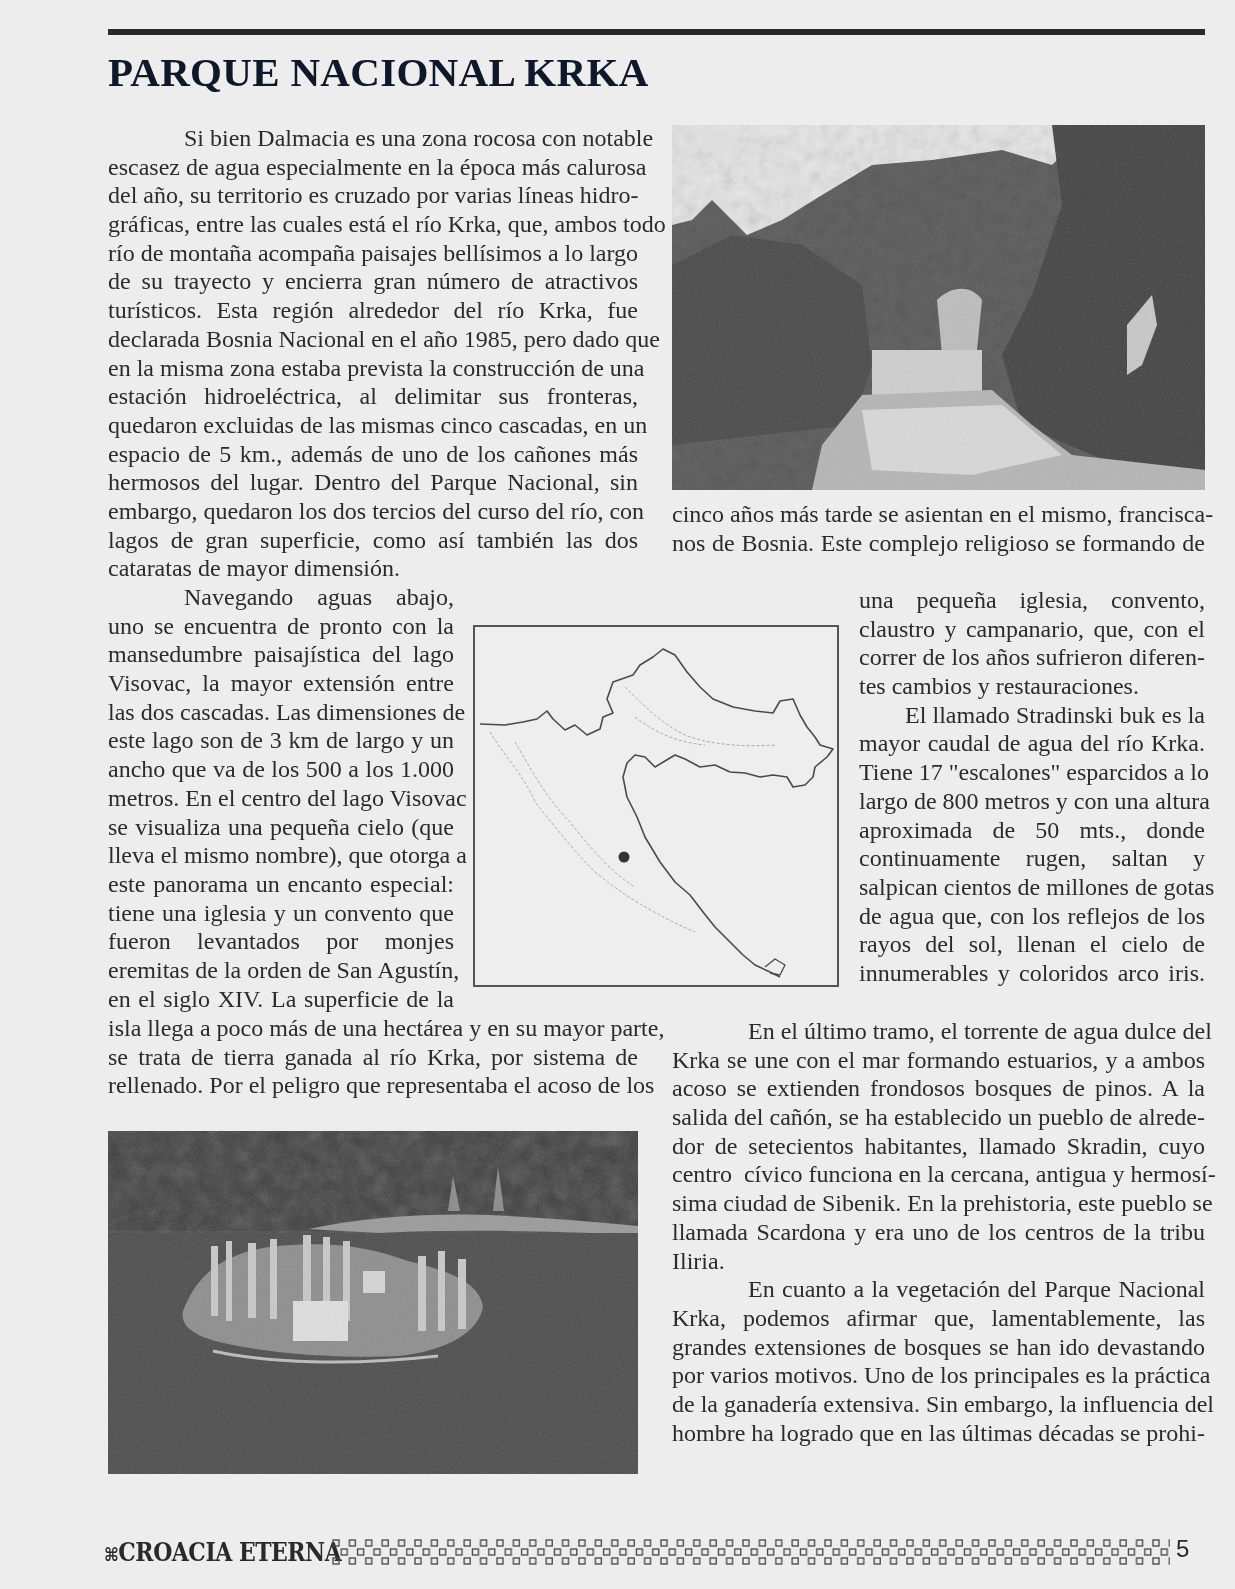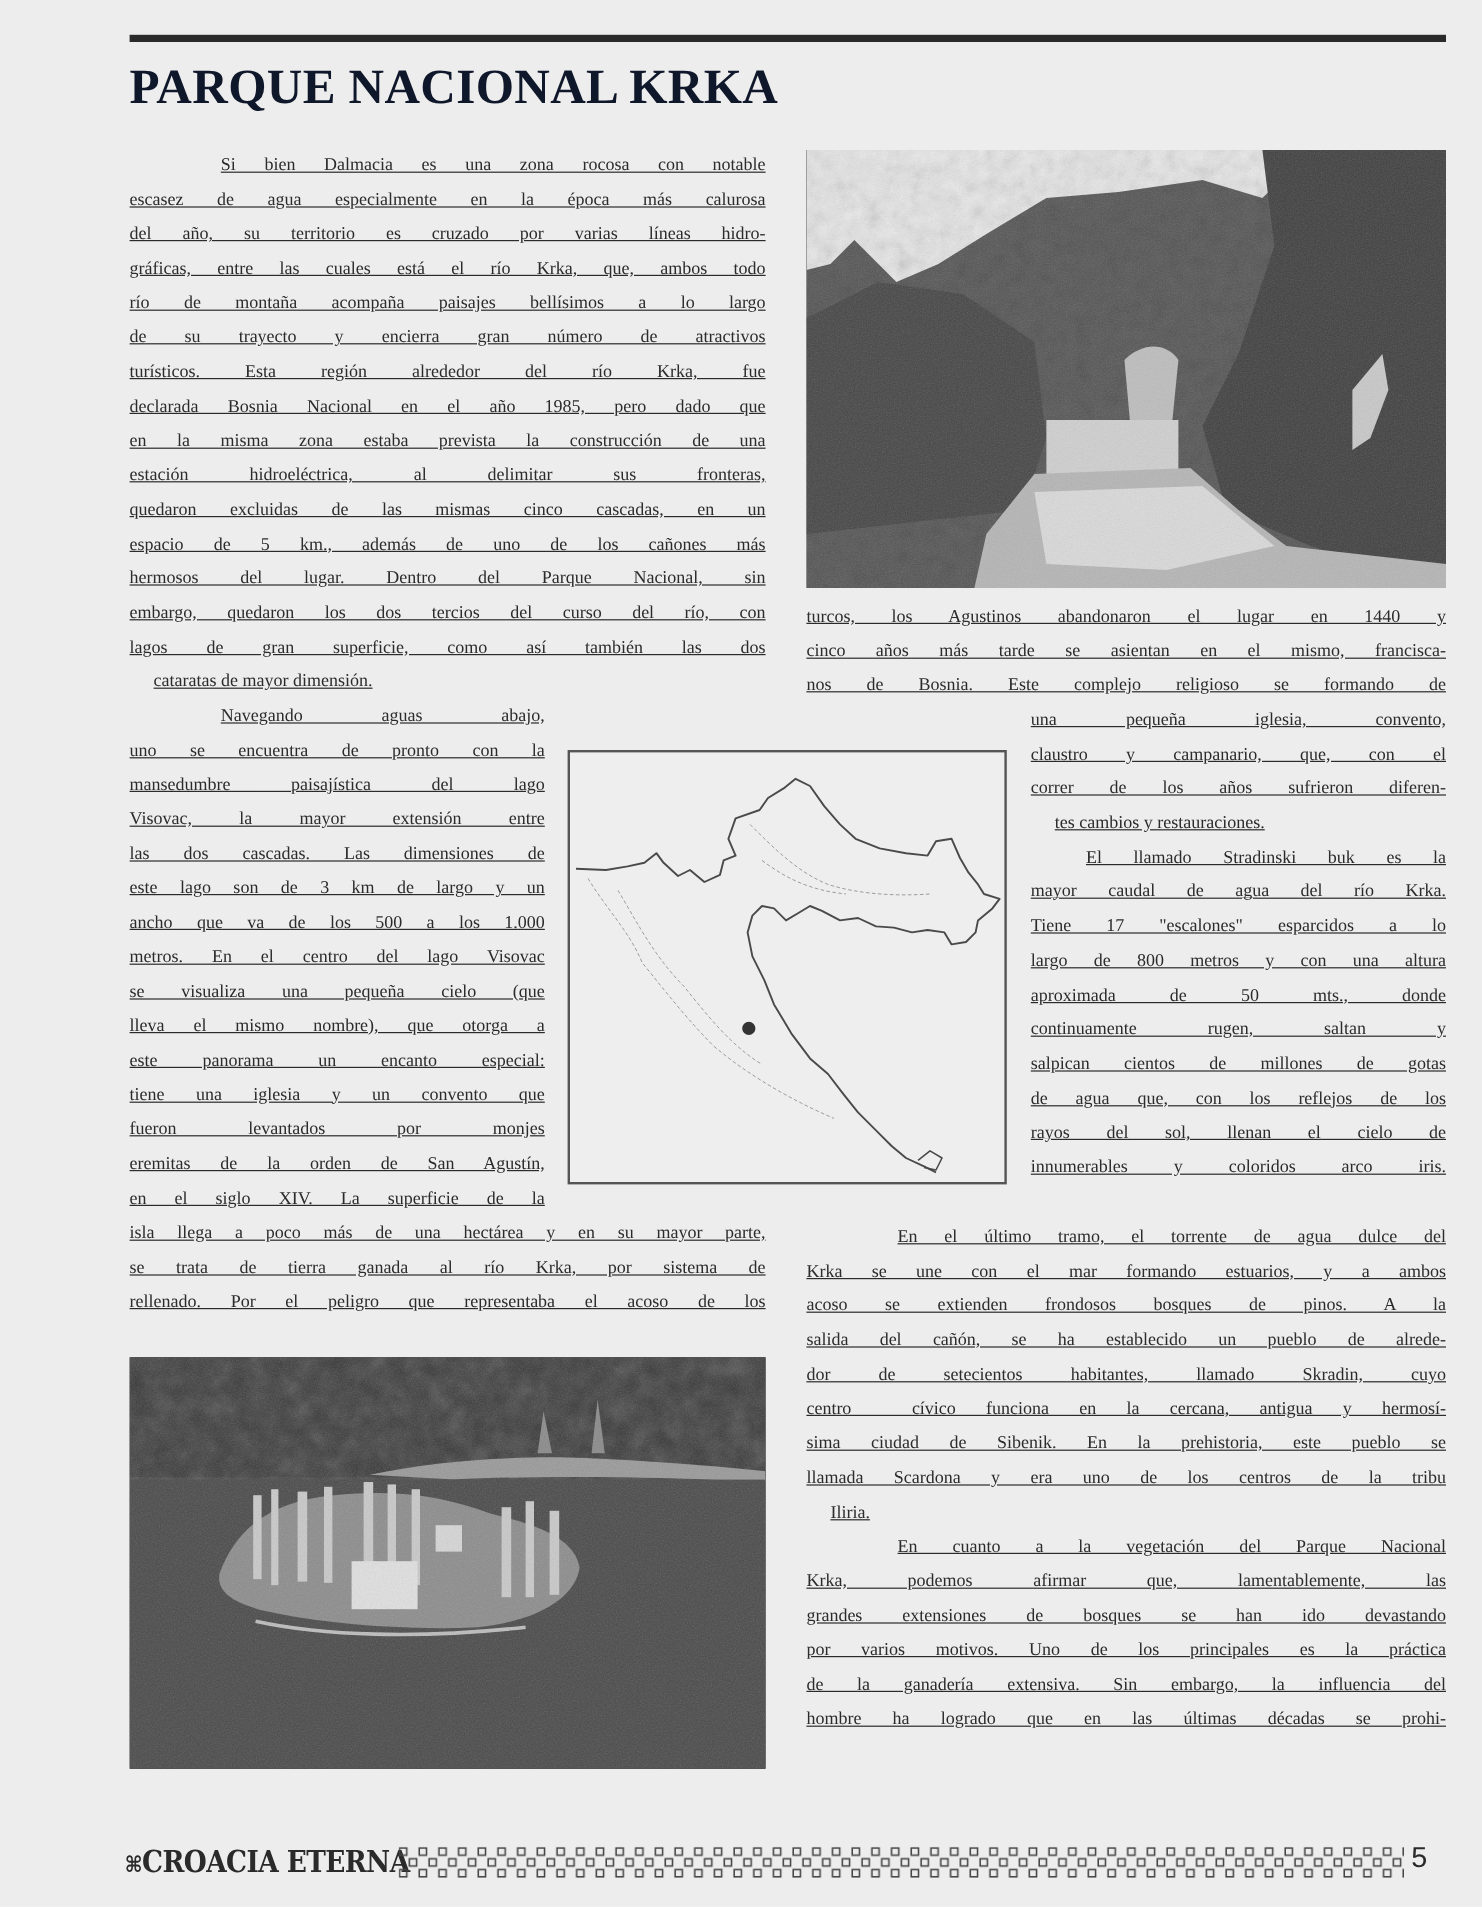--- a/index.html
+++ b/index.html
@@ -14,7 +14,7 @@
     position: absolute; left: 108px; top: 48px;
     font-size: 41px; font-weight: bold; letter-spacing: 0.3px; color: #0f172a; white-space: nowrap;
   }
-  .block { position: absolute; font-size: 15px; line-height: 28.7px; text-decoration: underline; }
+  .block { position: absolute; font-size: 24px; line-height: 28.7px; }
   .line { display: block; white-space: nowrap; height: 28.7px; }
   .justify { text-align: justify; text-align-last: justify; }
   .indent { padding-left: 76px; }

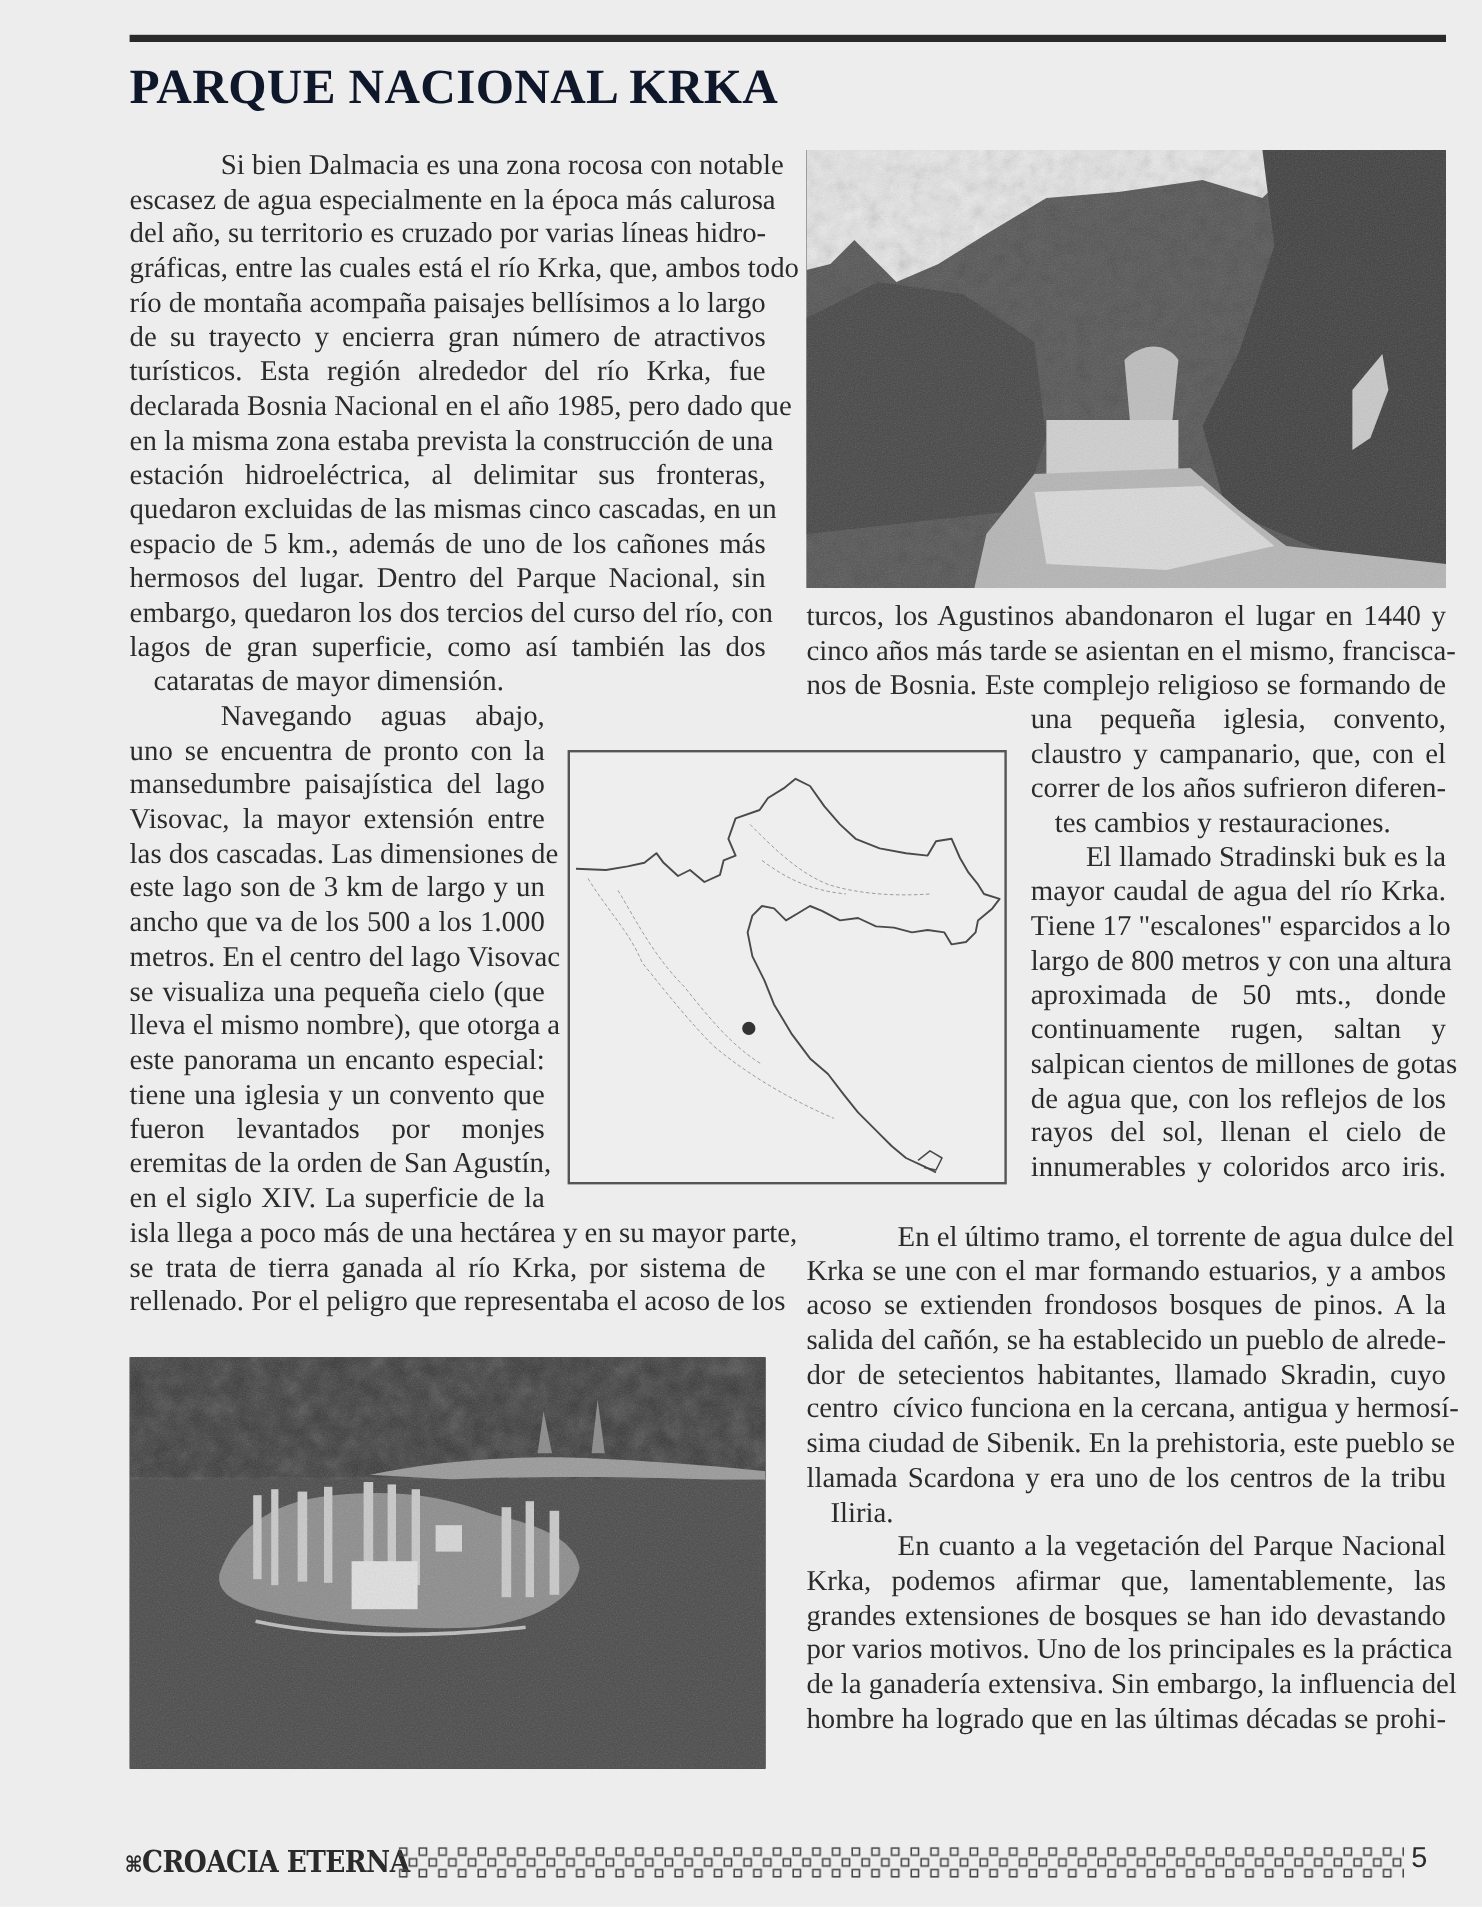--- a/index.html
+++ b/index.html
@@ -118,7 +118,6 @@
 </div>
 
 <div class="block" style="left:672px; top:500px; width:533px;">
-  <span class="line justify">turcos, los Agustinos abandonaron el lugar en 1440 y</span>
   <span class="line justify">cinco años más tarde se asientan en el mismo, francisca-</span>
   <span class="line justify">nos de Bosnia. Este complejo religioso se formando de</span>
 </div>

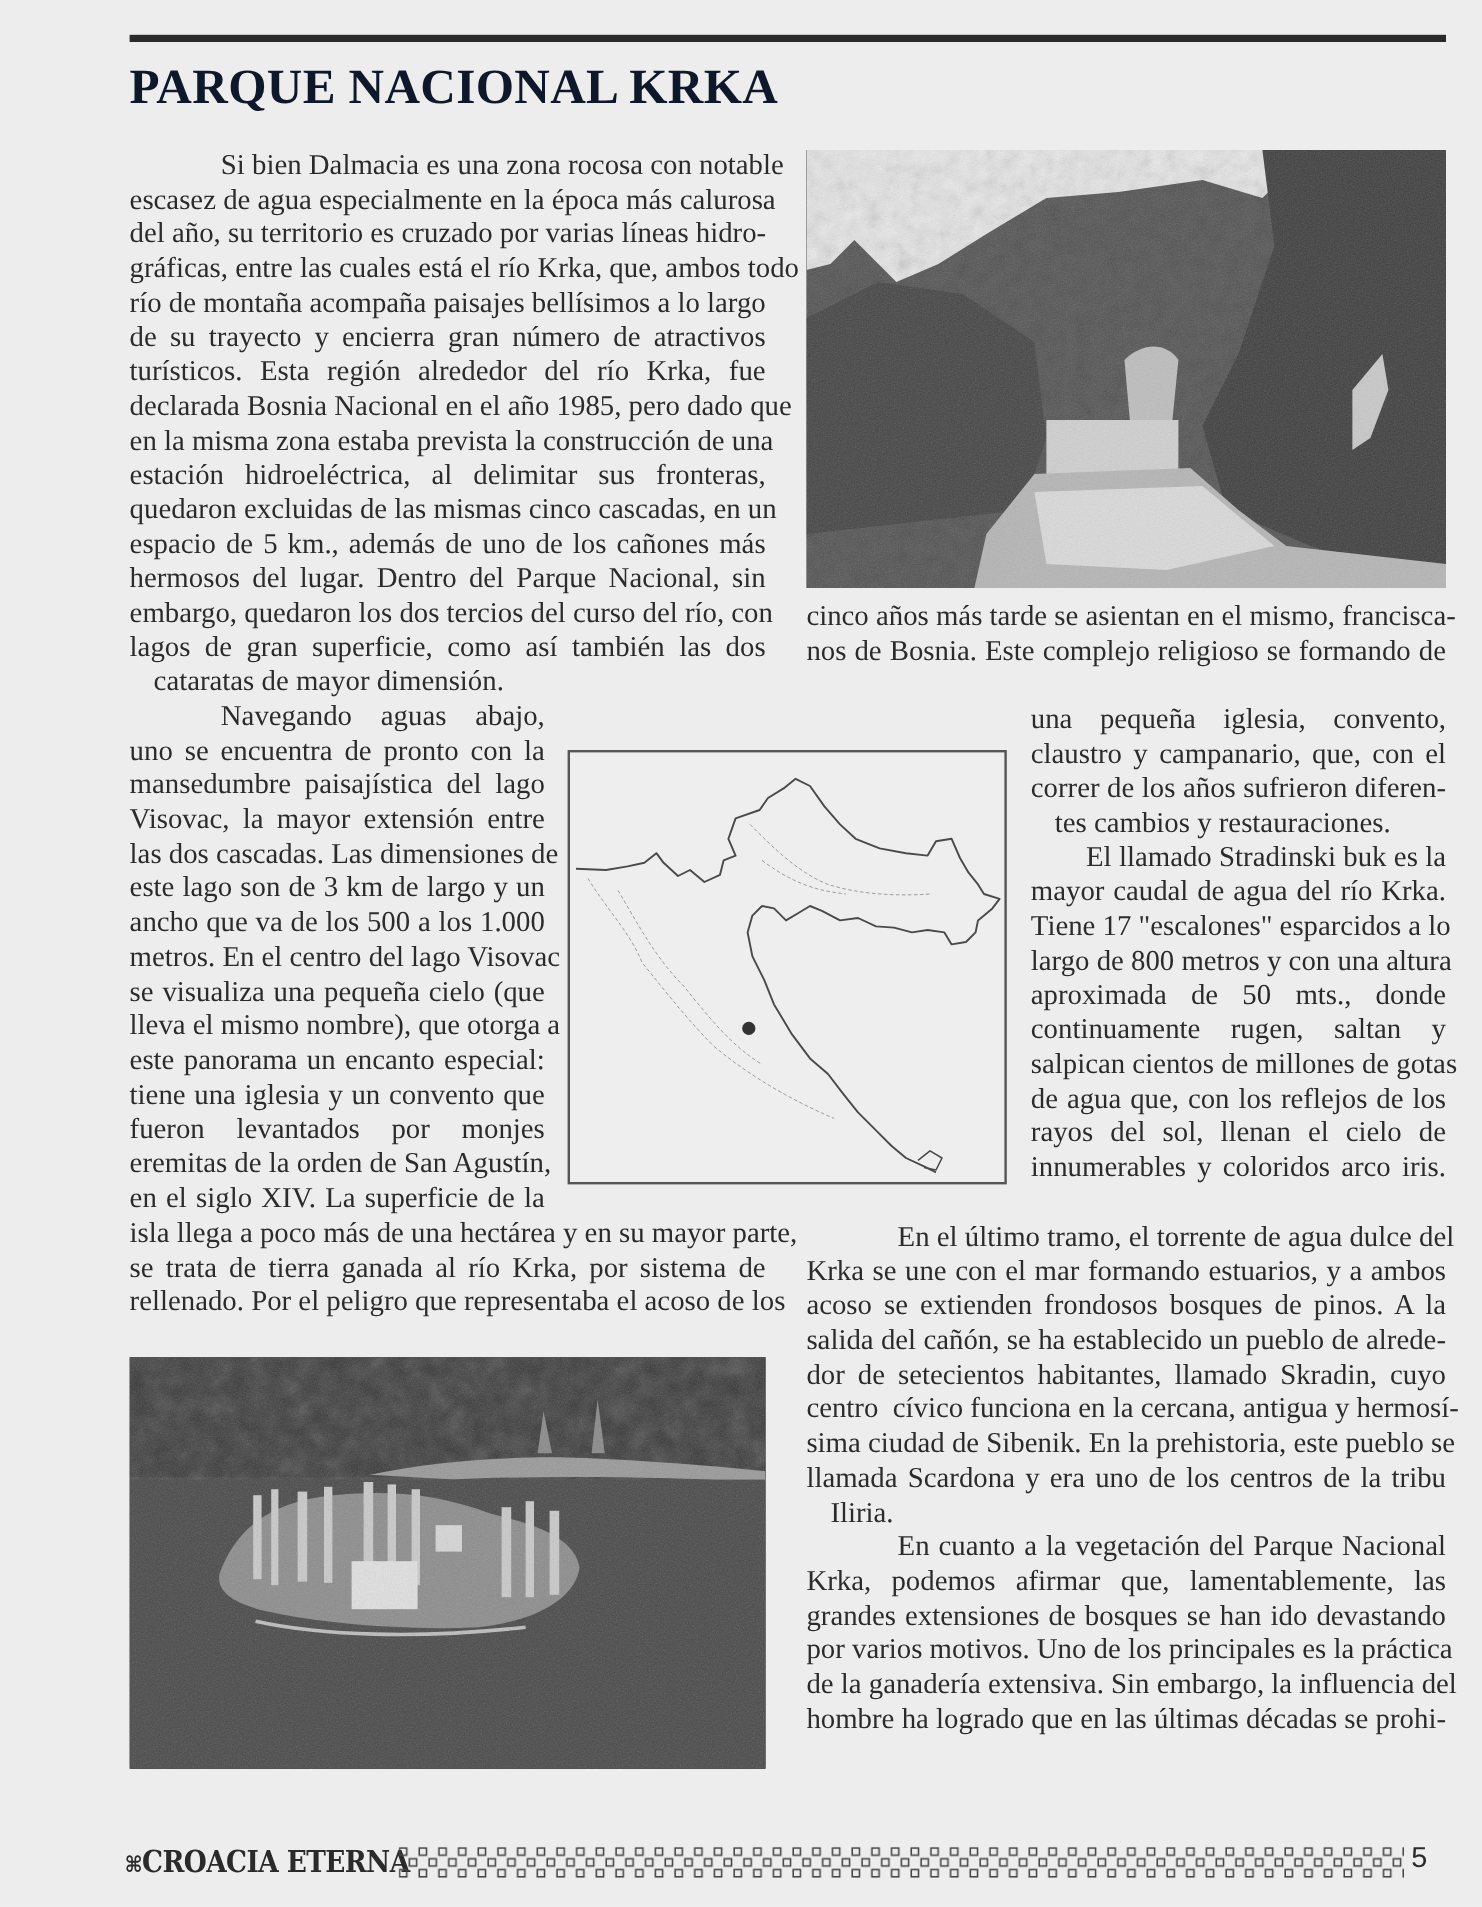--- a/index.html
+++ b/index.html
@@ -18,7 +18,7 @@
   .line { display: block; white-space: nowrap; height: 28.7px; }
   .justify { text-align: justify; text-align-last: justify; }
   .indent { padding-left: 76px; }
-  .last { text-align: center; text-align-last: left !important; margin-left: 20px; }
+  .last { text-align: center; text-align-last: left !important; }
 
   .photo { position: absolute; overflow: hidden; }
   .photo-waterfall { left: 672px; top: 125px; width: 533px; height: 365px; background: #4a4a4a; }

